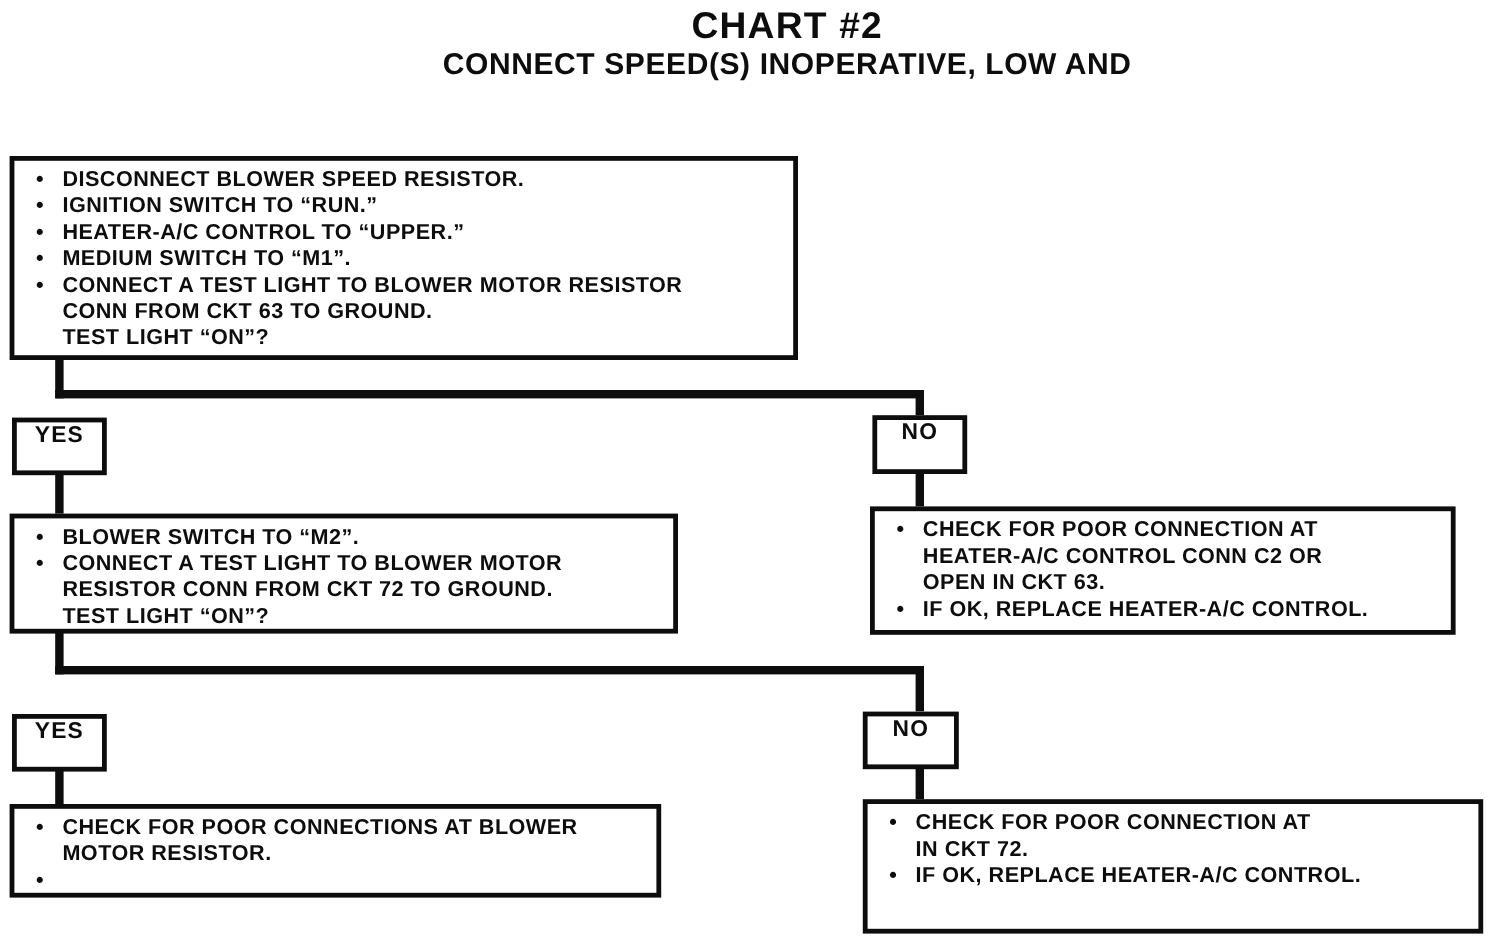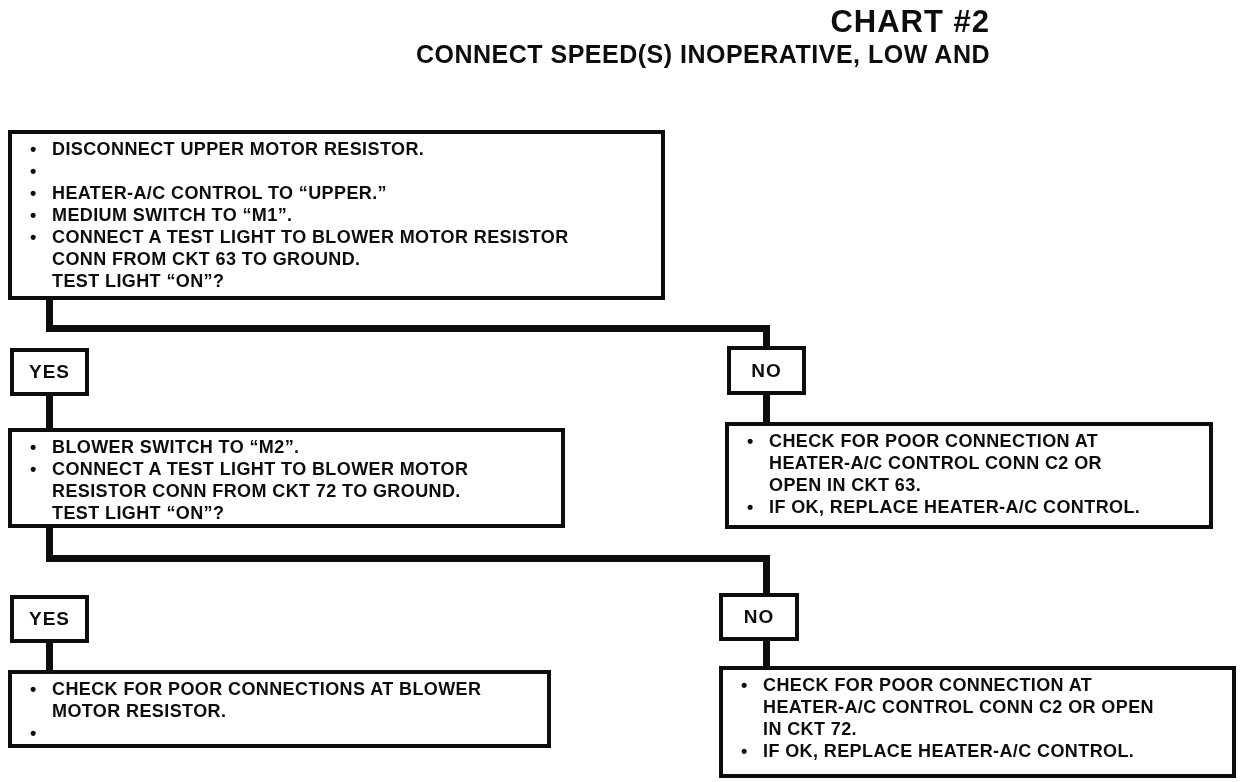--- a/index.html
+++ b/index.html
@@ -16,8 +16,8 @@
   
   .title-block {
     position: absolute;
-    left: 350px; top: 4px; width: 640px;
-    text-align: right;
+    left: 336px; top: 4px; width: 640px;
+    text-align: center;
   }
   .title-heading {
     font-size: 31px;

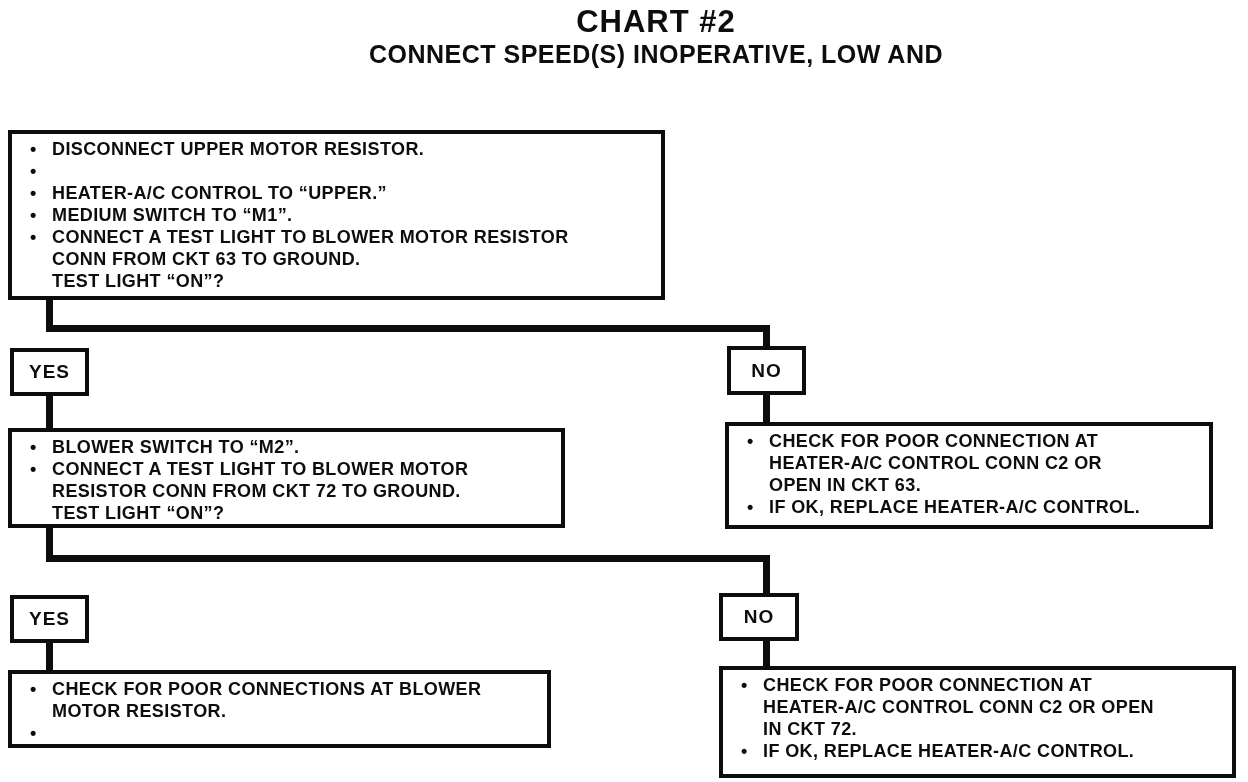--- a/index.html
+++ b/index.html
@@ -80,7 +80,7 @@
   <div class="node" style="left:8px; top:130px; width:657px; height:170px;">
       <div class="ln">
         <span class="mk">•</span>
-        <span>DISCONNECT UPPER MOTOR RESISTOR.</span>
+        <span>DISCONNECT BLOWER SPEED RESISTOR.</span>
       </div>
       <div class="ln">
         <span class="mk">•</span>

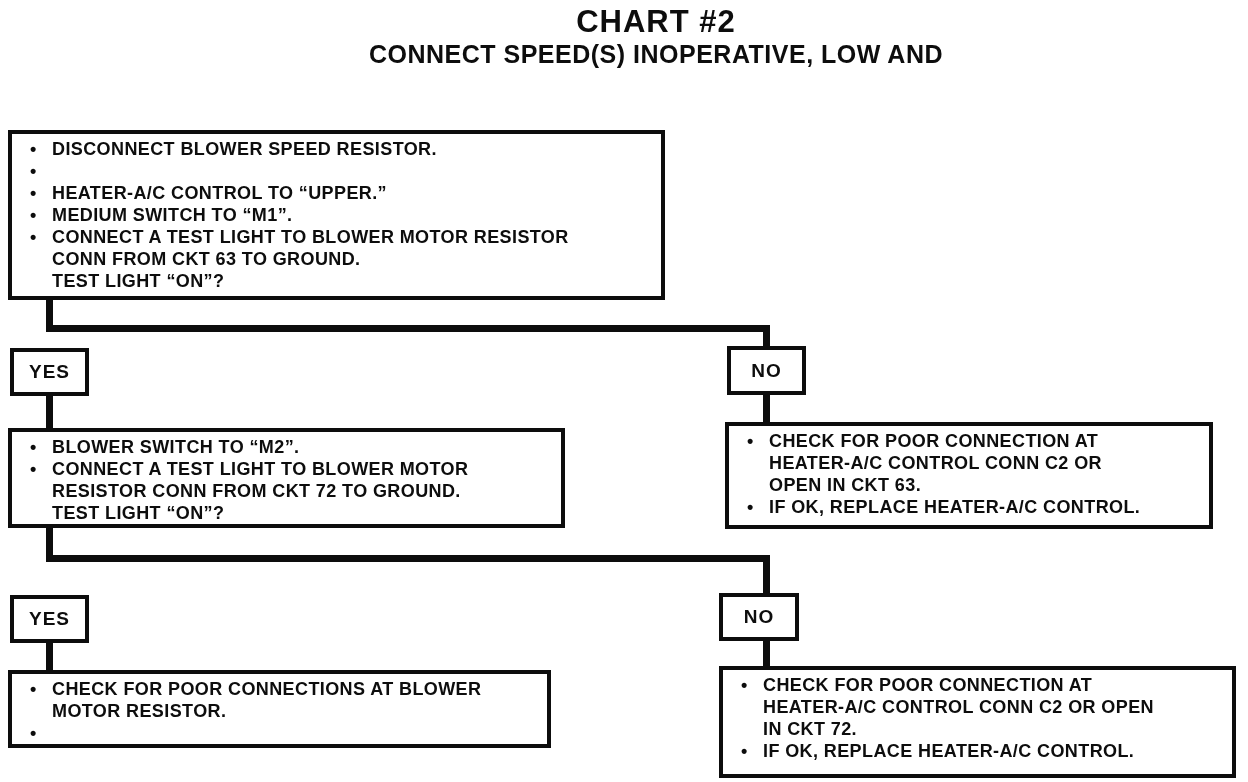--- a/index.html
+++ b/index.html
@@ -84,6 +84,7 @@
       </div>
       <div class="ln">
         <span class="mk">•</span>
+        <span>IGNITION SWITCH TO “RUN.”</span>
       </div>
       <div class="ln">
         <span class="mk">•</span>

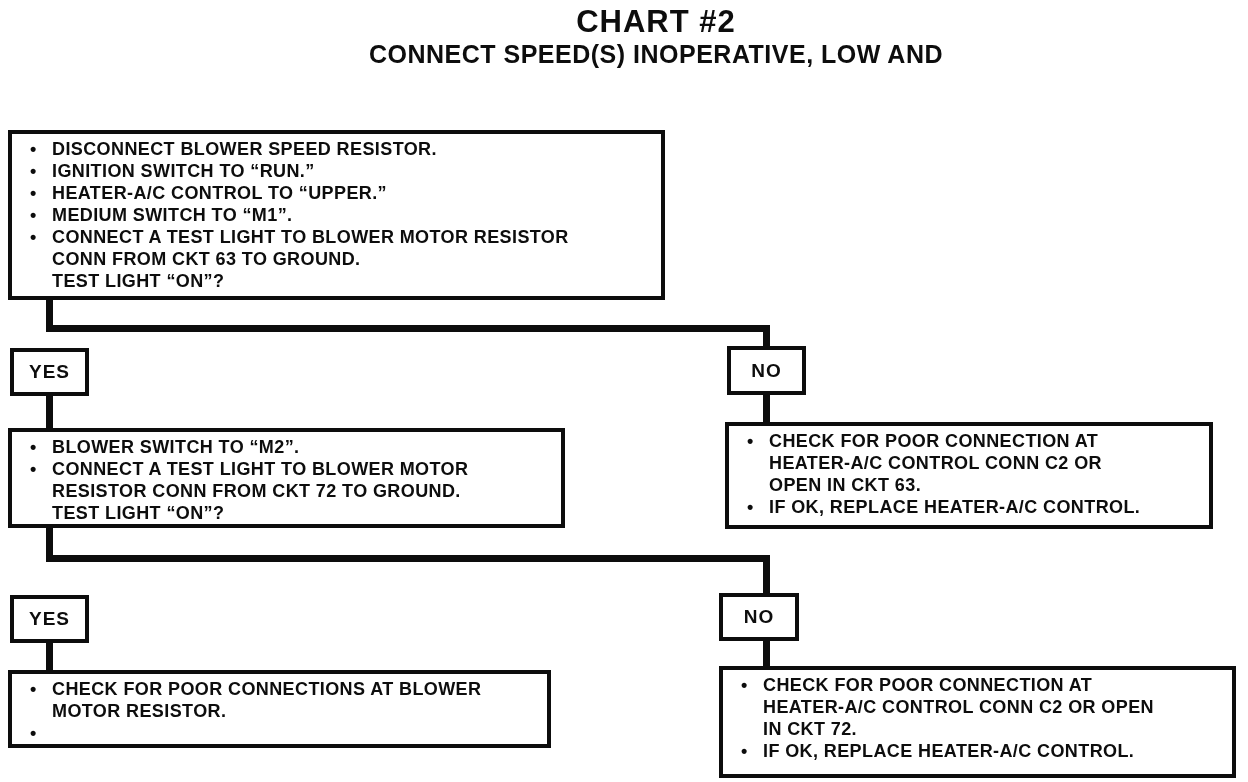--- a/index.html
+++ b/index.html
@@ -57,7 +57,6 @@
     border: 4px solid #0d0d0d;
     background: #ffffff;
     display: flex;
-    align-items: center;
     justify-content: center;
     font-size: 19px;
     letter-spacing: 1px;

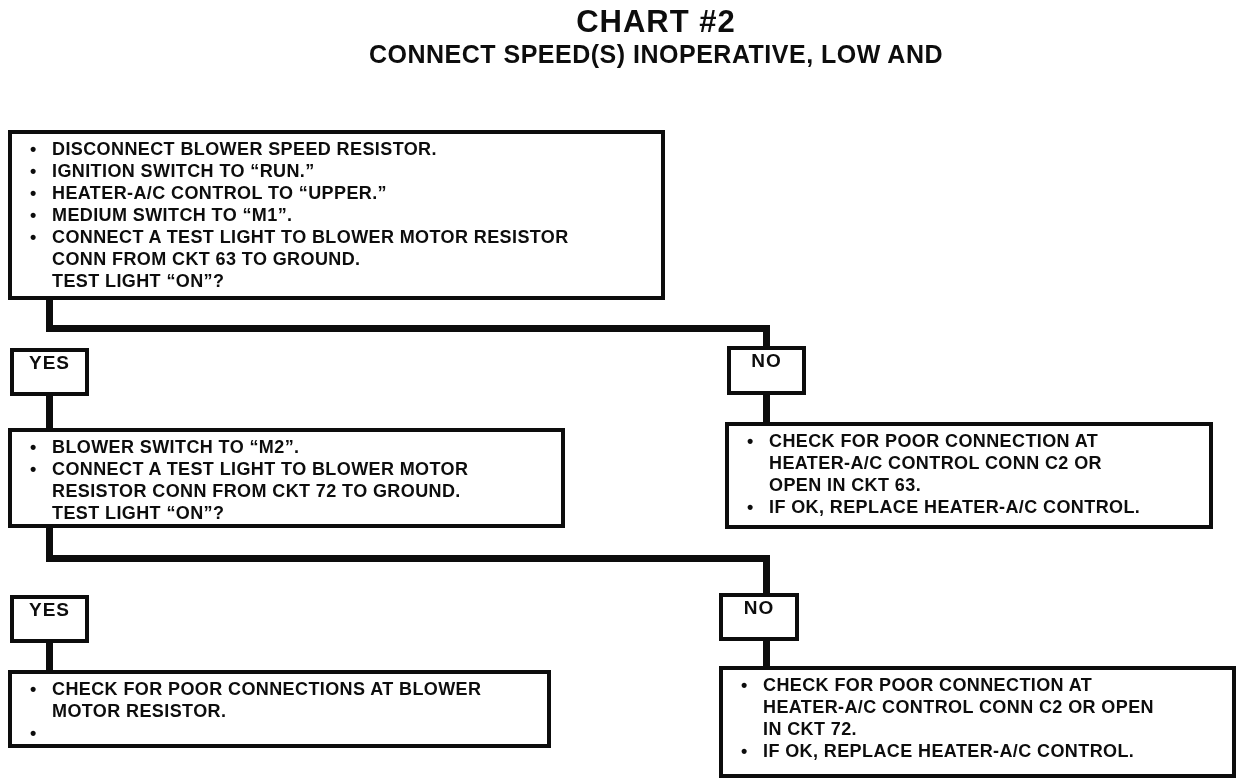--- a/index.html
+++ b/index.html
@@ -194,10 +194,6 @@
       </div>
       <div class="ln">
         <span class="mk"></span>
-        <span>HEATER-A/C CONTROL CONN C2 OR OPEN</span>
-      </div>
-      <div class="ln">
-        <span class="mk"></span>
         <span>IN CKT 72.</span>
       </div>
       <div class="ln">

